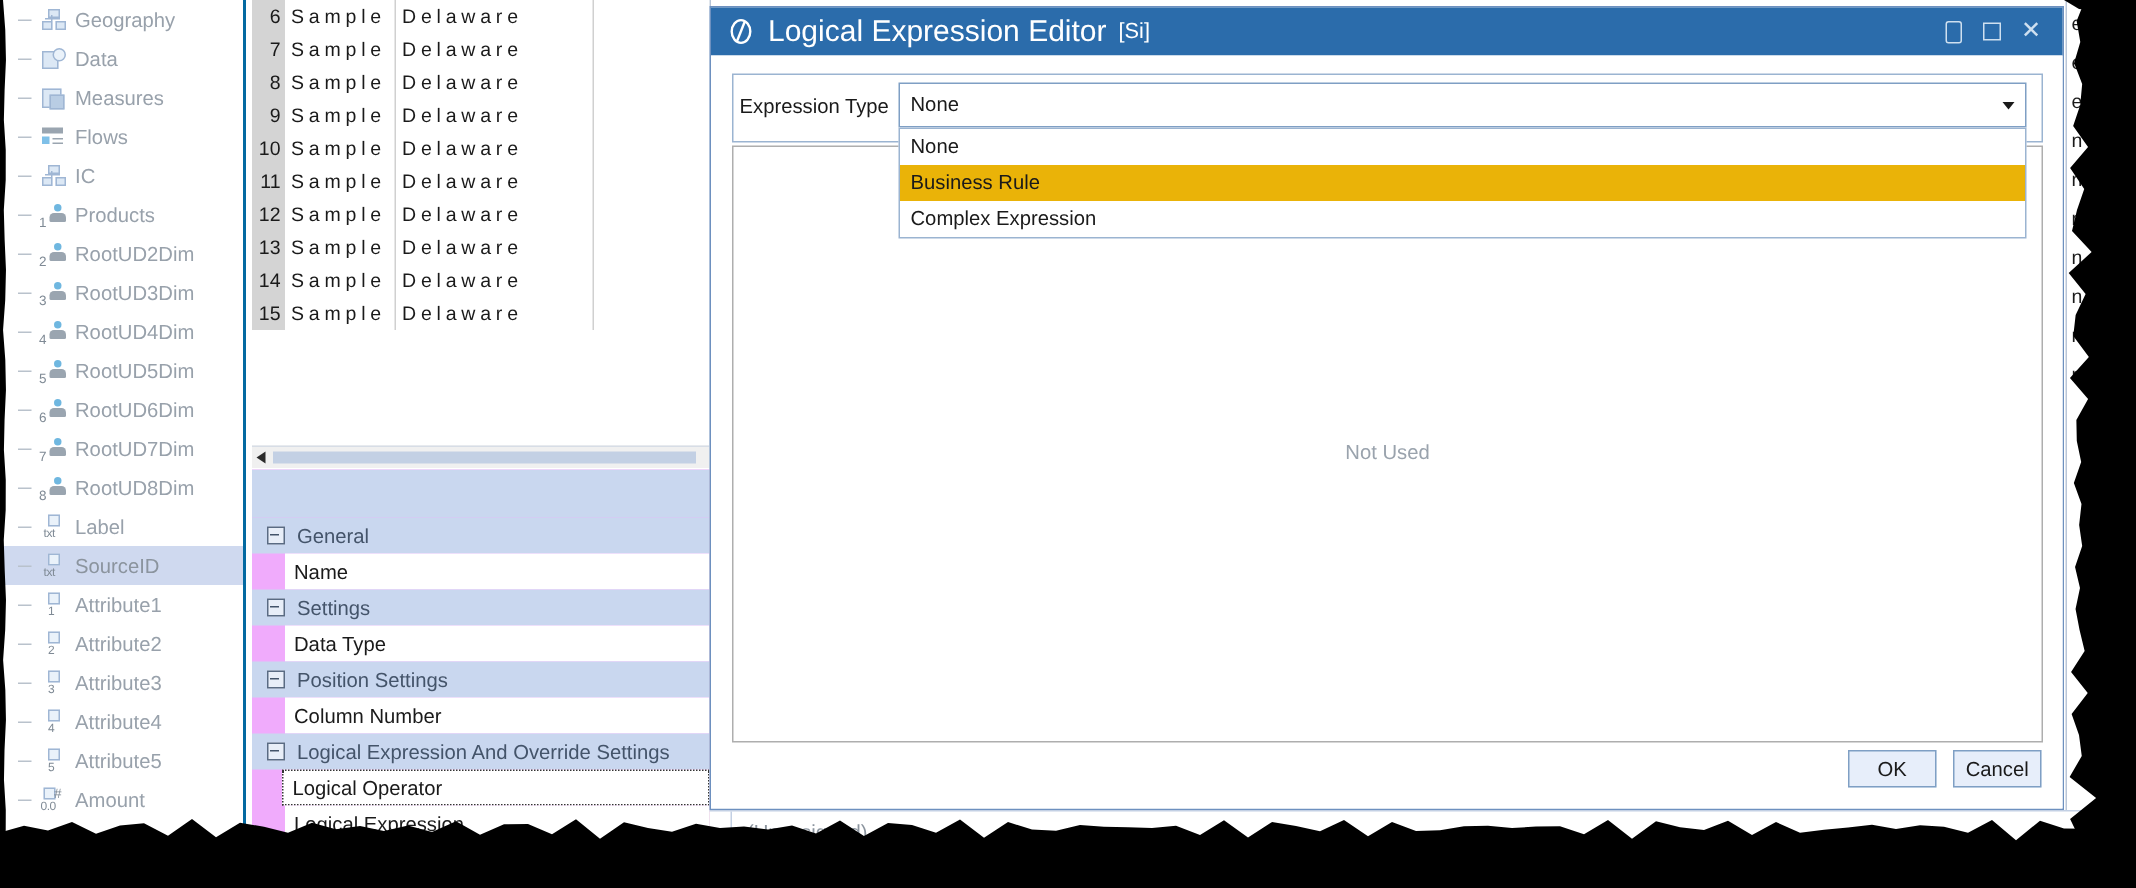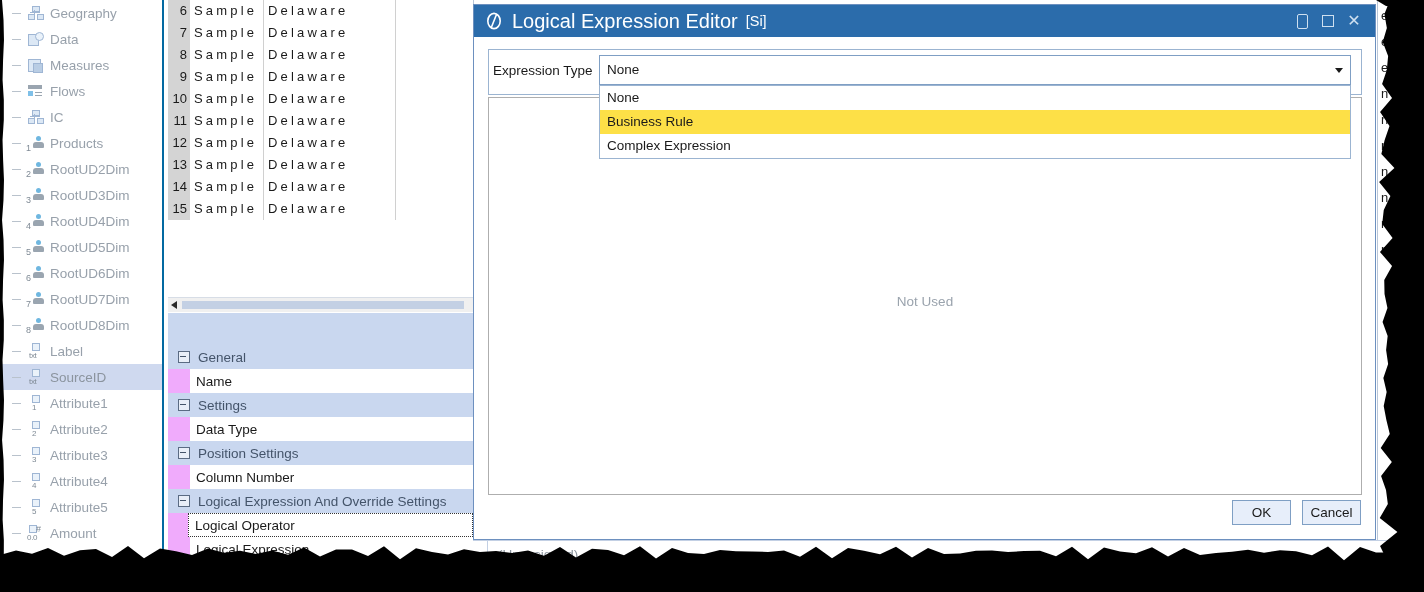--- a/index.html
+++ b/index.html
@@ -380,7 +380,7 @@
     color: #1a1a1a;
   }
   #combo-list .opt.hl {
-    background: #fde047;
+    background: #eab308;
   }
   #editor-area {
     position: absolute;

